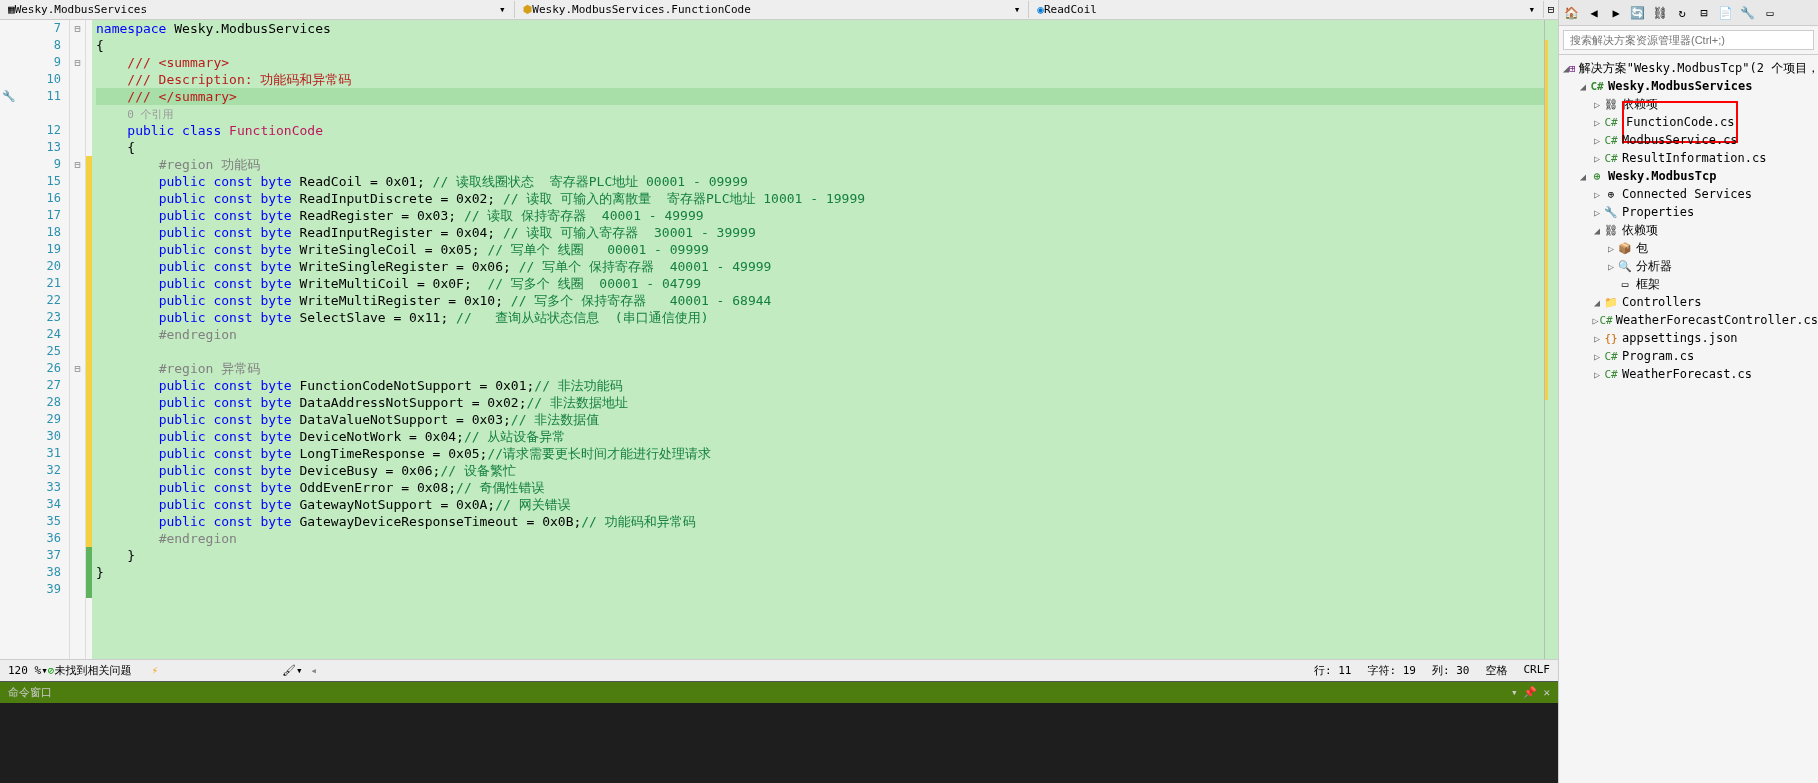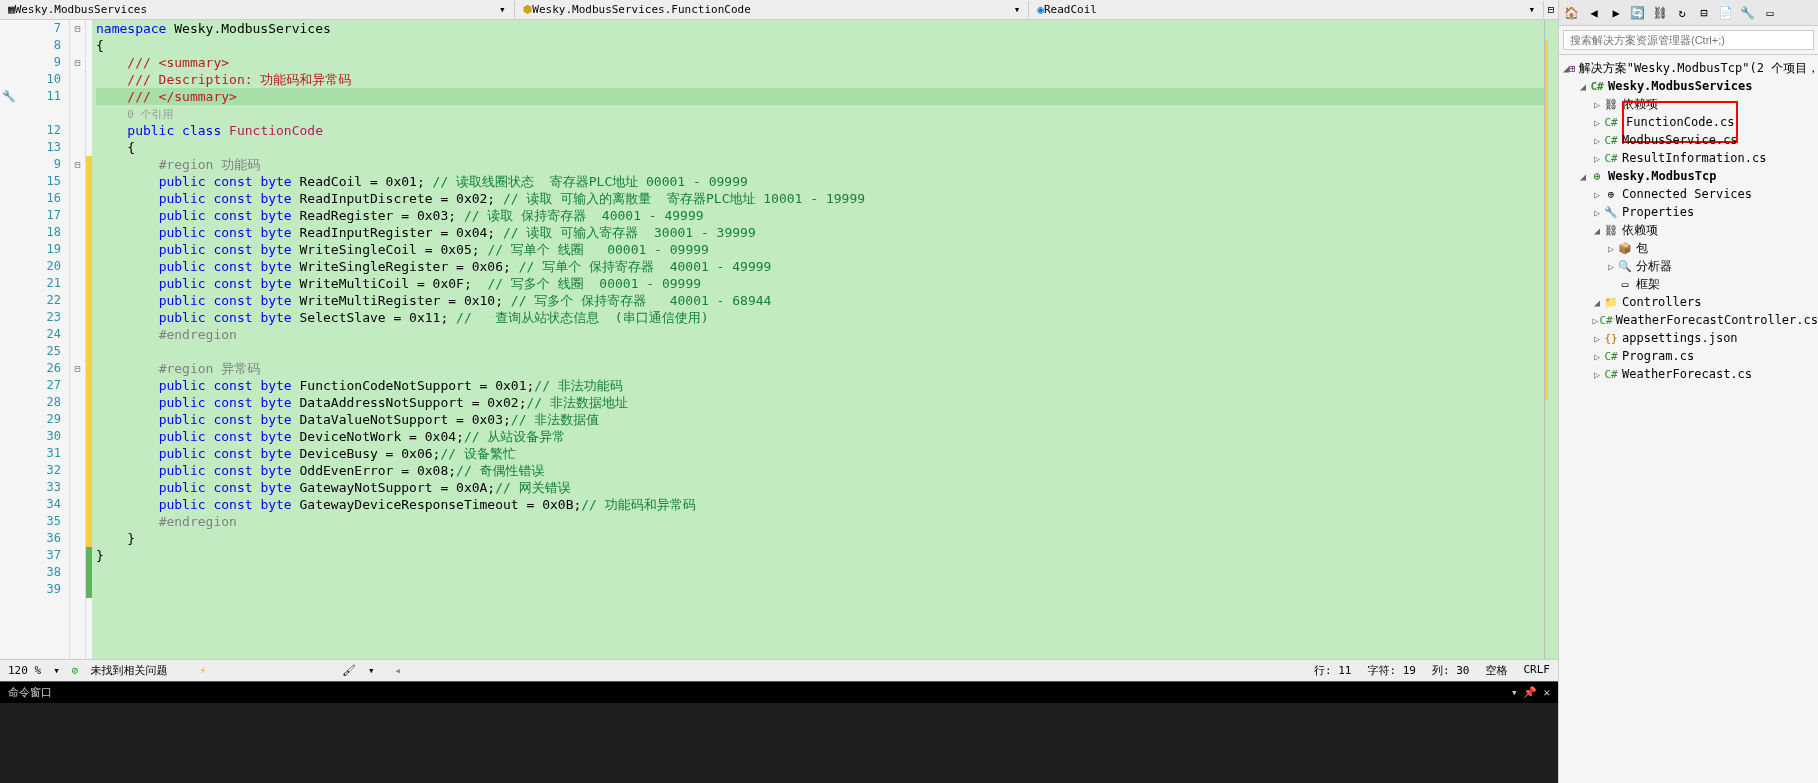--- a/index.html
+++ b/index.html
@@ -203,7 +203,7 @@
           <div class="code-line">        <span class="kw">public</span> <span class="kw">const</span> <span class="kw">byte</span> ReadInputRegister = 0x04; <span class="cmt">// 读取 可输入寄存器  30001 - 39999</span></div>
           <div class="code-line">        <span class="kw">public</span> <span class="kw">const</span> <span class="kw">byte</span> WriteSingleCoil = 0x05; <span class="cmt">// 写单个 线圈   00001 - 09999</span></div>
           <div class="code-line">        <span class="kw">public</span> <span class="kw">const</span> <span class="kw">byte</span> WriteSingleRegister = 0x06; <span class="cmt">// 写单个 保持寄存器  40001 - 49999</span></div>
-          <div class="code-line">        <span class="kw">public</span> <span class="kw">const</span> <span class="kw">byte</span> WriteMultiCoil = 0x0F;  <span class="cmt">// 写多个 线圈  00001 - 09999</span></div>
+          <div class="code-line">        <span class="kw">public</span> <span class="kw">const</span> <span class="kw">byte</span> WriteMultiCoil = 0x0F;  <span class="cmt">// 写多个 线圈  00001 - 04799</span></div>
           <div class="code-line">        <span class="kw">public</span> <span class="kw">const</span> <span class="kw">byte</span> WriteMultiRegister = 0x10; <span class="cmt">// 写多个 保持寄存器   40001 - 68944</span></div>
           <div class="code-line">        <span class="kw">public</span> <span class="kw">const</span> <span class="kw">byte</span> SelectSlave = 0x11; <span class="cmt">//   查询从站状态信息  (串口通信使用)</span></div>
           <div class="code-line">        <span class="reg">#endregion</span></div>

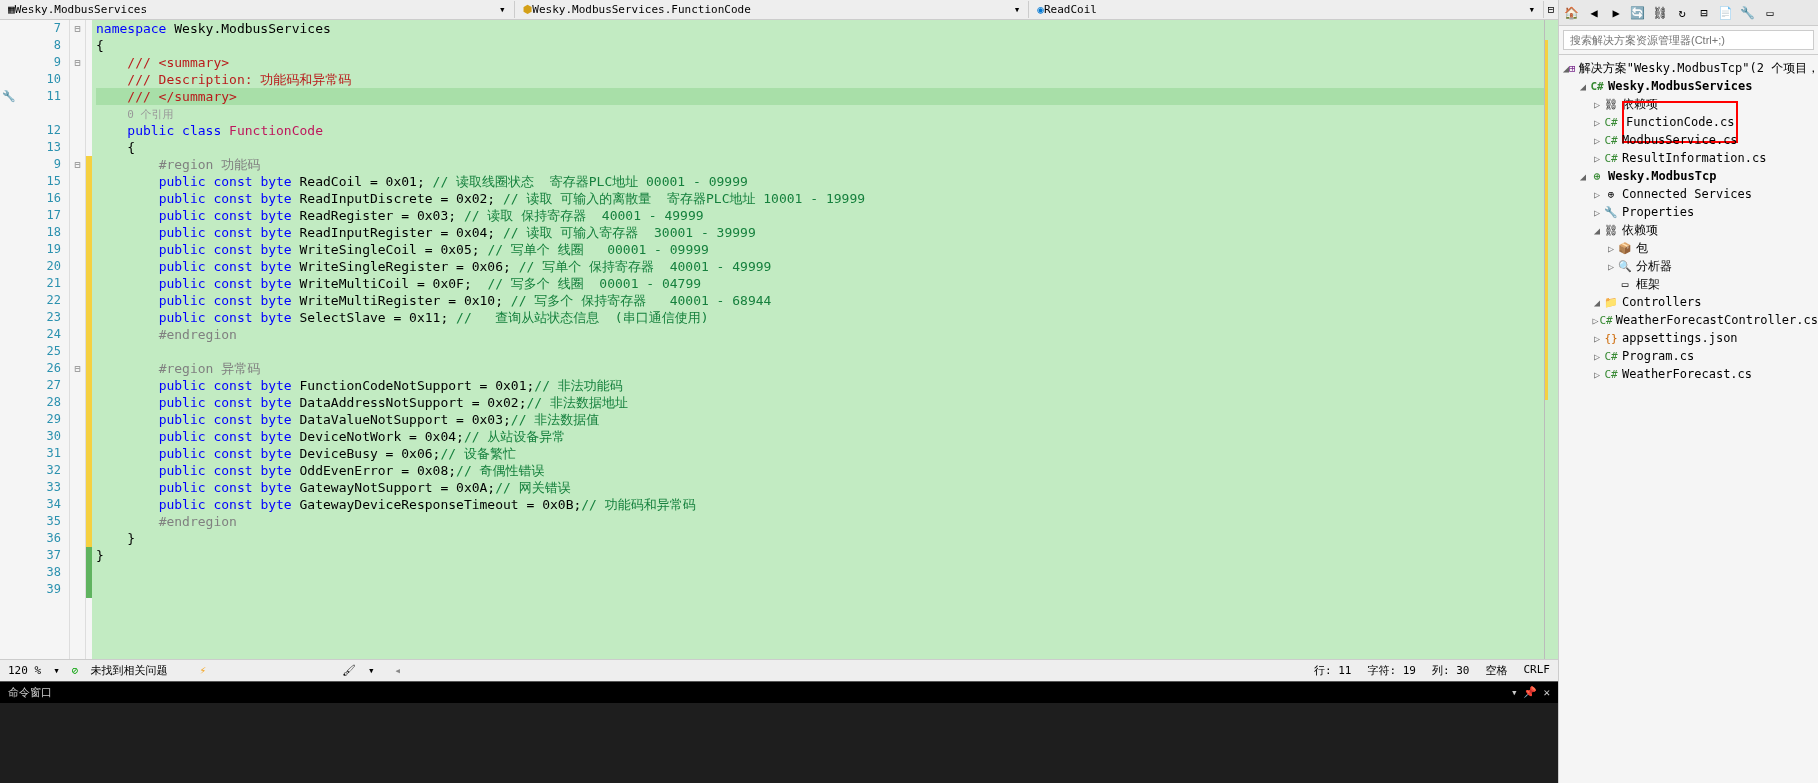--- a/index.html
+++ b/index.html
@@ -213,6 +213,7 @@
           <div class="code-line">        <span class="kw">public</span> <span class="kw">const</span> <span class="kw">byte</span> DataAddressNotSupport = 0x02;<span class="cmt">// 非法数据地址</span></div>
           <div class="code-line">        <span class="kw">public</span> <span class="kw">const</span> <span class="kw">byte</span> DataValueNotSupport = 0x03;<span class="cmt">// 非法数据值</span></div>
           <div class="code-line">        <span class="kw">public</span> <span class="kw">const</span> <span class="kw">byte</span> DeviceNotWork = 0x04;<span class="cmt">// 从站设备异常</span></div>
+          <div class="code-line">        <span class="kw">public</span> <span class="kw">const</span> <span class="kw">byte</span> LongTimeResponse = 0x05;<span class="cmt">//请求需要更长时间才能进行处理请求</span></div>
           <div class="code-line">        <span class="kw">public</span> <span class="kw">const</span> <span class="kw">byte</span> DeviceBusy = 0x06;<span class="cmt">// 设备繁忙</span></div>
           <div class="code-line">        <span class="kw">public</span> <span class="kw">const</span> <span class="kw">byte</span> OddEvenError = 0x08;<span class="cmt">// 奇偶性错误</span></div>
           <div class="code-line">        <span class="kw">public</span> <span class="kw">const</span> <span class="kw">byte</span> GatewayNotSupport = 0x0A;<span class="cmt">// 网关错误</span></div>

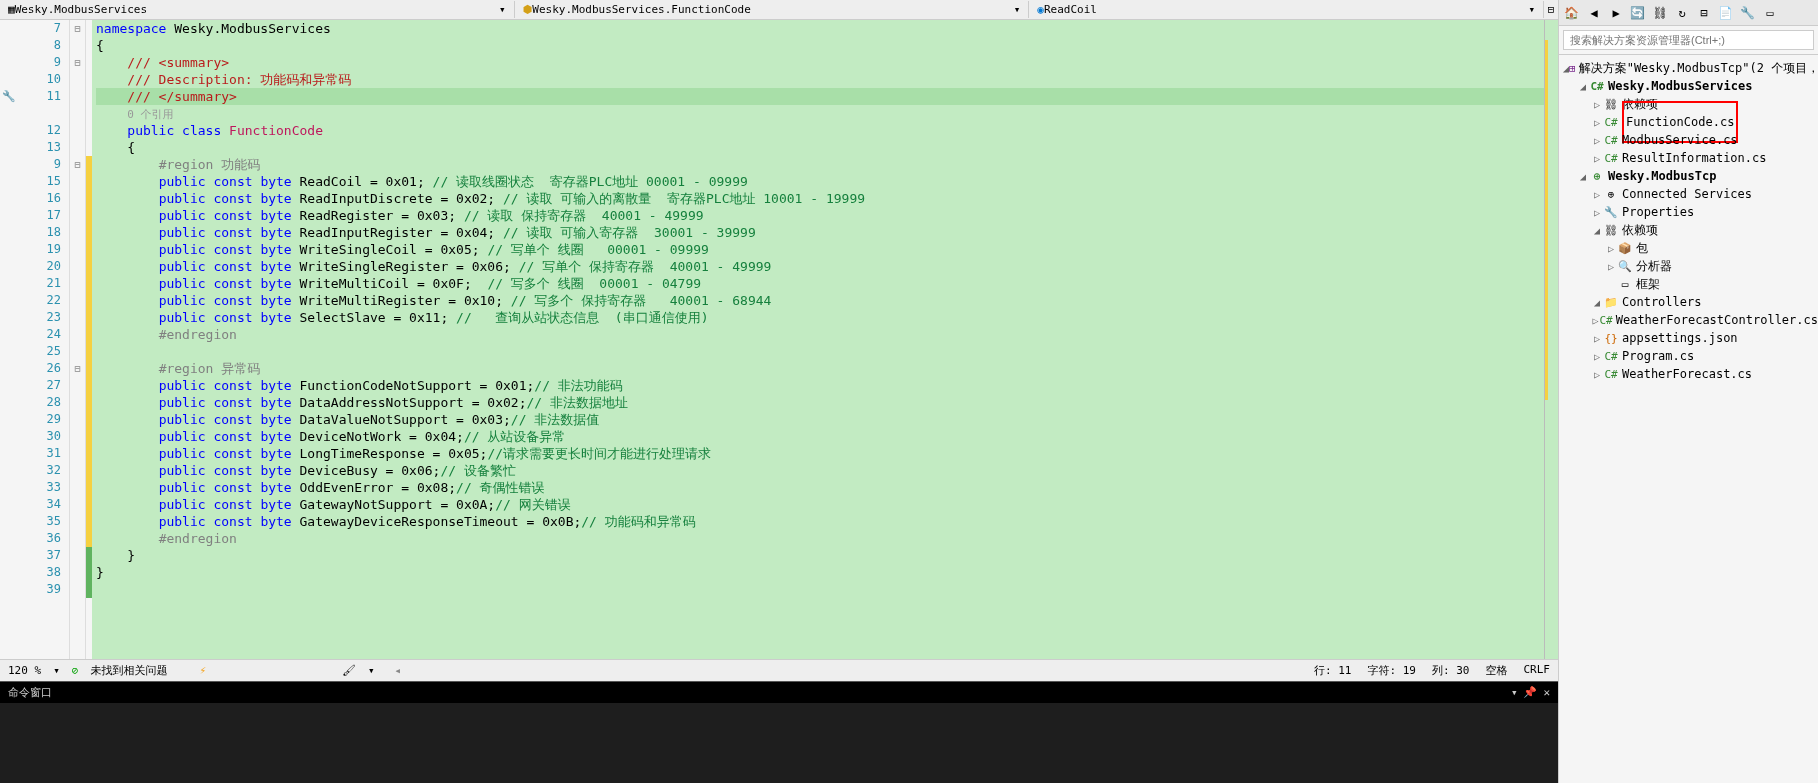--- a/index.html
+++ b/index.html
@@ -28,7 +28,7 @@
 .reg { color: #808080; font-weight: normal; }
 .ident { color: #000; }
 .ref-text { color: #999; font-size: 11px; }
-.status-bar { display: flex; background: #eee; border-top: 1px solid #ccc; height: 22px; align-items: center; padding: 0 8px; font-size: 11px; gap: 12px; }
+.status-bar { display: flex; background: #eee; border-top: 1px solid #ccc; height: 22px; align-items: center; padding: 0 8px; font-size: 11px; }
 .status-right { margin-left: auto; display: flex; gap: 16px; }
 .cmd-window { background: #000000; color: #ccc; height: 22px; display: flex; align-items: center; padding: 0 8px; font-size: 11px; border-top: 1px solid #555; }
 .cmd-window .pin { margin-left: auto; display: flex; gap: 6px; }

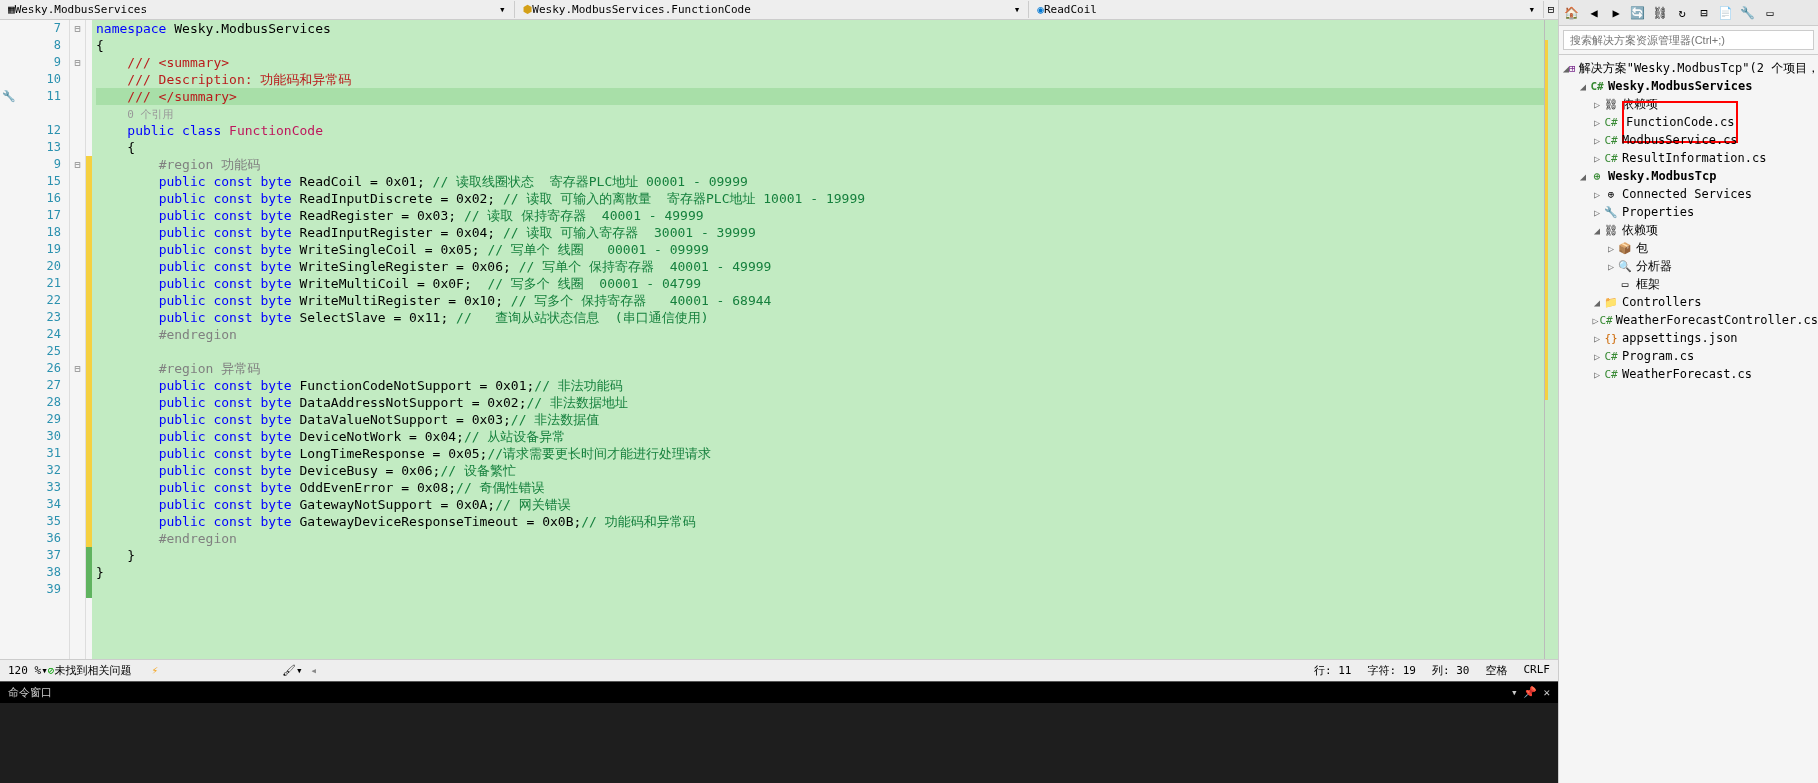--- a/index.html
+++ b/index.html
@@ -30,7 +30,7 @@
 .ref-text { color: #999; font-size: 11px; }
 .status-bar { display: flex; background: #eee; border-top: 1px solid #ccc; height: 22px; align-items: center; padding: 0 8px; font-size: 11px; }
 .status-right { margin-left: auto; display: flex; gap: 16px; }
-.cmd-window { background: #000000; color: #ccc; height: 22px; display: flex; align-items: center; padding: 0 8px; font-size: 11px; border-top: 1px solid #555; }
+.cmd-window { background: #4d7c0f; color: #ccc; height: 22px; display: flex; align-items: center; padding: 0 8px; font-size: 11px; border-top: 1px solid #555; }
 .cmd-window .pin { margin-left: auto; display: flex; gap: 6px; }
 .solution-panel { width: 260px; background: #f5f5f5; border-left: 1px solid #ccc; display: flex; flex-direction: column; }
 .solution-toolbar { height: 26px; background: #e8e8e8; border-bottom: 1px solid #ccc; display: flex; align-items: center; padding: 0 4px; gap: 4px; }

